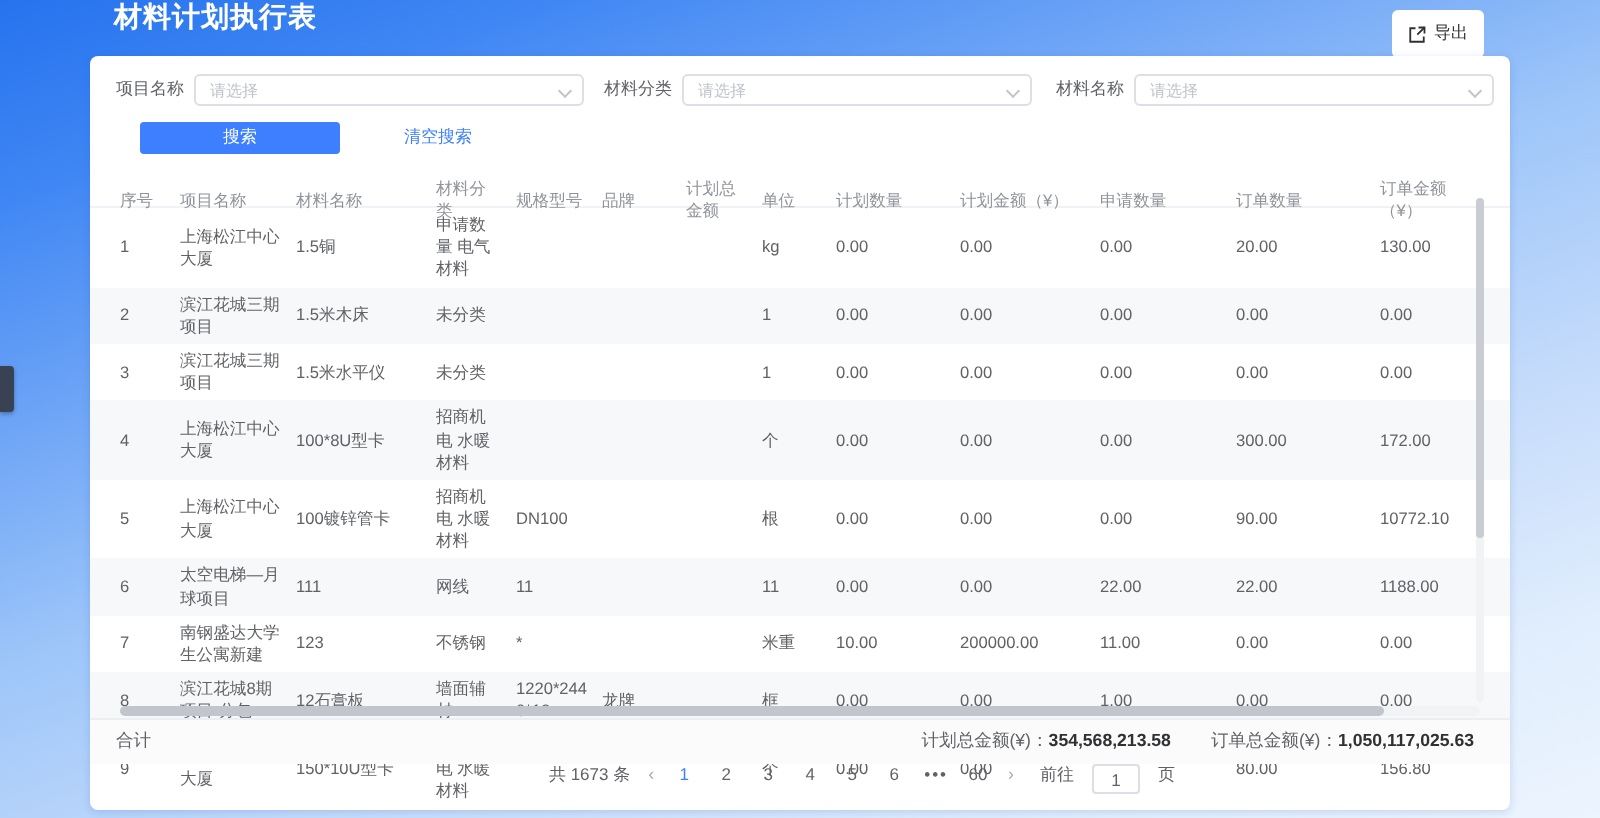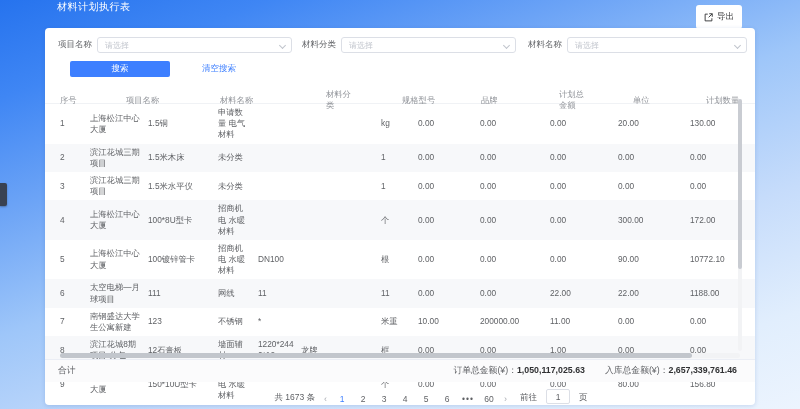--- a/index.html
+++ b/index.html
@@ -8,7 +8,7 @@
     font-family:"Liberation Sans","DejaVu Sans",sans-serif;
     background:linear-gradient(160deg,#2673ee 0%,#3f86f4 14%,#6ba3f6 30%,#9ec6f9 48%,#c6dcfb 68%,#e1eefd 86%,#ecf4fe 100%);
   }
-  .page-title{position:absolute;left:57px;top:0;color:#ffffff;font-size:10px;font-weight:normal;letter-spacing:.5px;}
+  .page-title{position:absolute;left:57px;top:0;color:#ffffff;font-size:14px;font-weight:bold;letter-spacing:.5px;}
   .export-btn{position:absolute;right:58px;top:5px;height:18px;background:#ffffff;border:none;border-radius:3px;
     display:flex;align-items:center;gap:4px;padding:12px 8px;font-size:8.5px;color:#303133;cursor:pointer;}
   .side-tab{position:absolute;left:0;top:183px;width:7px;height:23px;background:#394252;border-radius:0 2px 2px 0;box-shadow:0 1px 2px rgba(0,0,0,.3);cursor:pointer;}

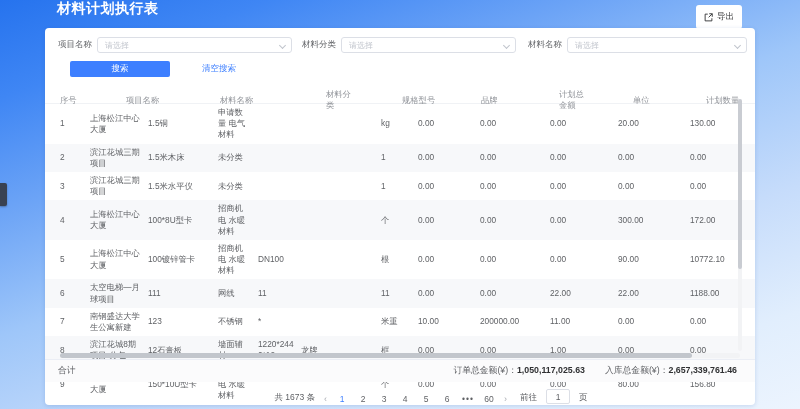--- a/index.html
+++ b/index.html
@@ -28,7 +28,7 @@
   
   .table{position:relative;}
   .trow{display:grid;grid-template-columns:30px 58px 70px 40px 43px 42px 38px 37px 62px 70px 68px 72px 51px;padding-left:15px;align-items:center;}
-  .trow.head{height:17px;border-bottom:1px solid #f0f2f5;gap:36px;}
+  .trow.head{height:17px;border-bottom:1px solid #f0f2f5;}
   .trow.head .cell{color:#909399;}
   .trow.body{min-height:28px;}
   .trow.alt{background:#f7f8fa;}

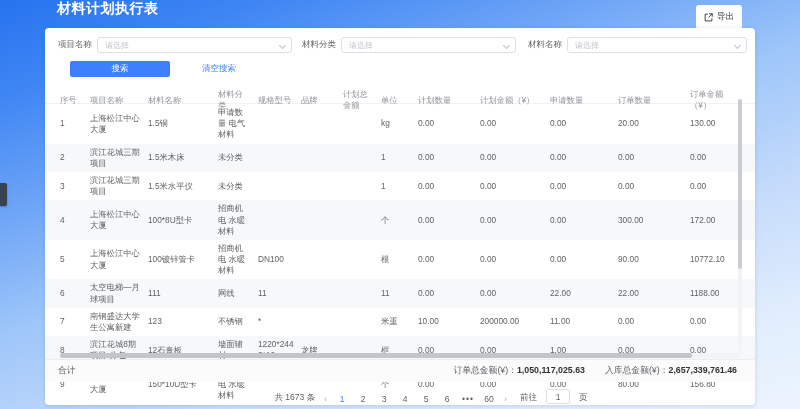--- a/index.html
+++ b/index.html
@@ -268,6 +268,7 @@
   <div class="summary">
     <span class="sum-label">合计</span>
     <div class="totals">
+        <span class="total"><span class="tlabel">计划总金额(¥)：</span><span class="tvalue">354,568,213.58</span></span>
         <span class="total"><span class="tlabel">订单总金额(¥)：</span><span class="tvalue">1,050,117,025.63</span></span>
         <span class="total"><span class="tlabel">入库总金额(¥)：</span><span class="tvalue">2,657,339,761.46</span></span>
       </div>

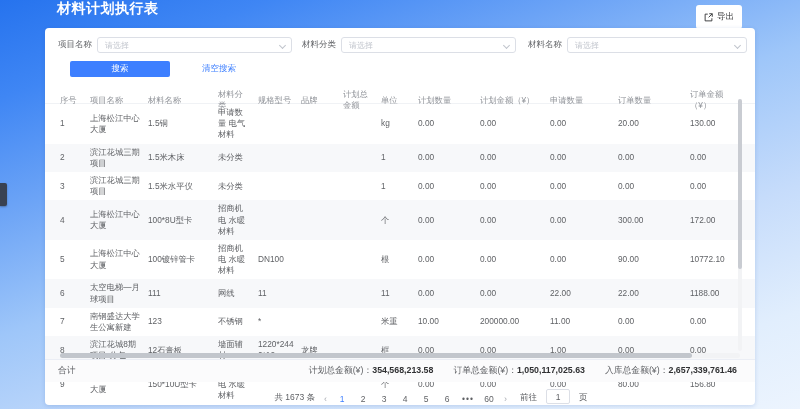--- a/index.html
+++ b/index.html
@@ -270,7 +270,6 @@
     <div class="totals">
         <span class="total"><span class="tlabel">计划总金额(¥)：</span><span class="tvalue">354,568,213.58</span></span>
         <span class="total"><span class="tlabel">订单总金额(¥)：</span><span class="tvalue">1,050,117,025.63</span></span>
-        <span class="total"><span class="tlabel">入库总金额(¥)：</span><span class="tvalue">2,657,339,761.46</span></span>
       </div>
   </div>
 

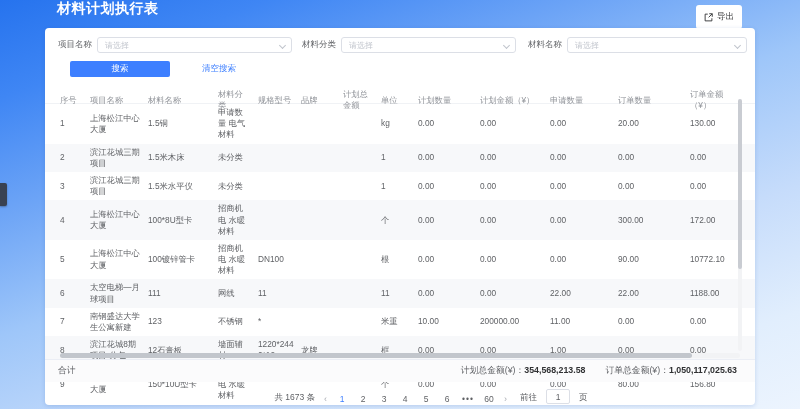--- a/index.html
+++ b/index.html
@@ -46,7 +46,7 @@
   .tlabel{color:#606266;}
   .tvalue{color:#303133;font-weight:bold;}
   
-  .pagination{position:absolute;left:0;right:0;top:354px;height:22px;display:flex;align-items:flex-end;justify-content:center;
+  .pagination{position:absolute;left:0;right:0;top:354px;height:22px;display:flex;align-items:flex-start;justify-content:center;
     gap:9px;font-size:8.5px;color:#606266;padding-left:62px;}
   .page{min-width:12px;text-align:center;cursor:pointer;}
   .page.active{color:#3d7fff;}

